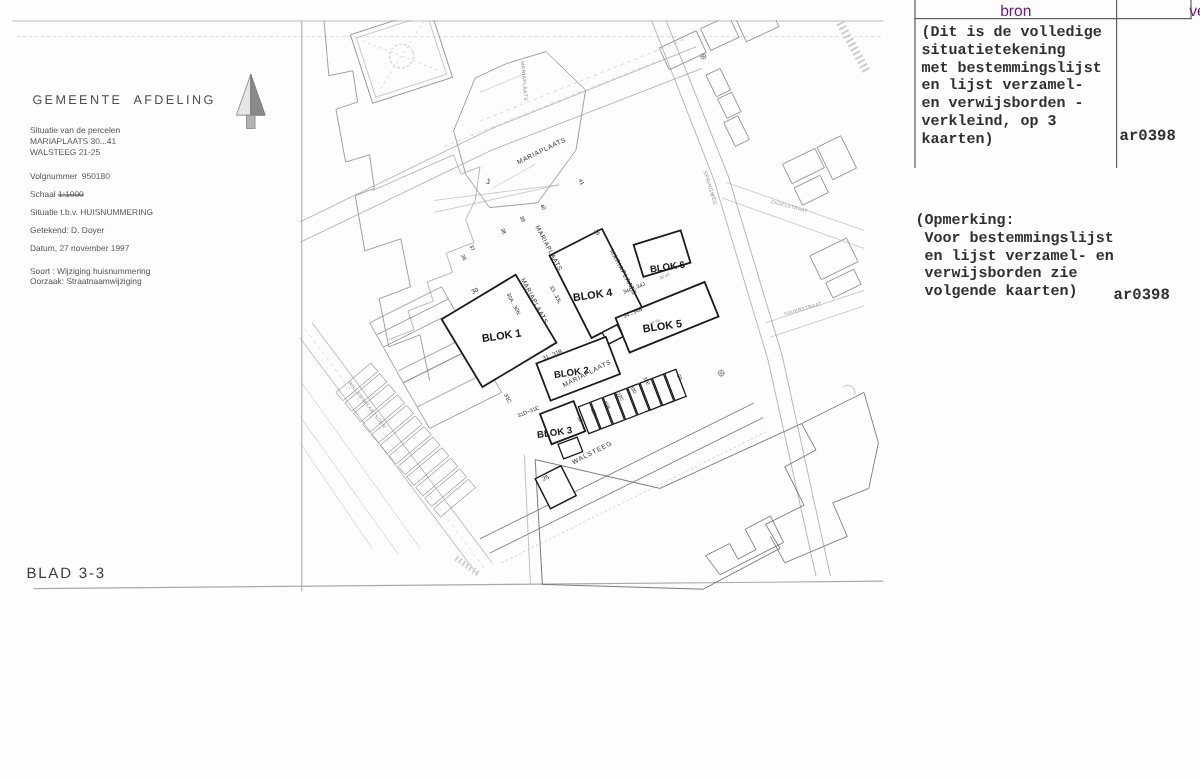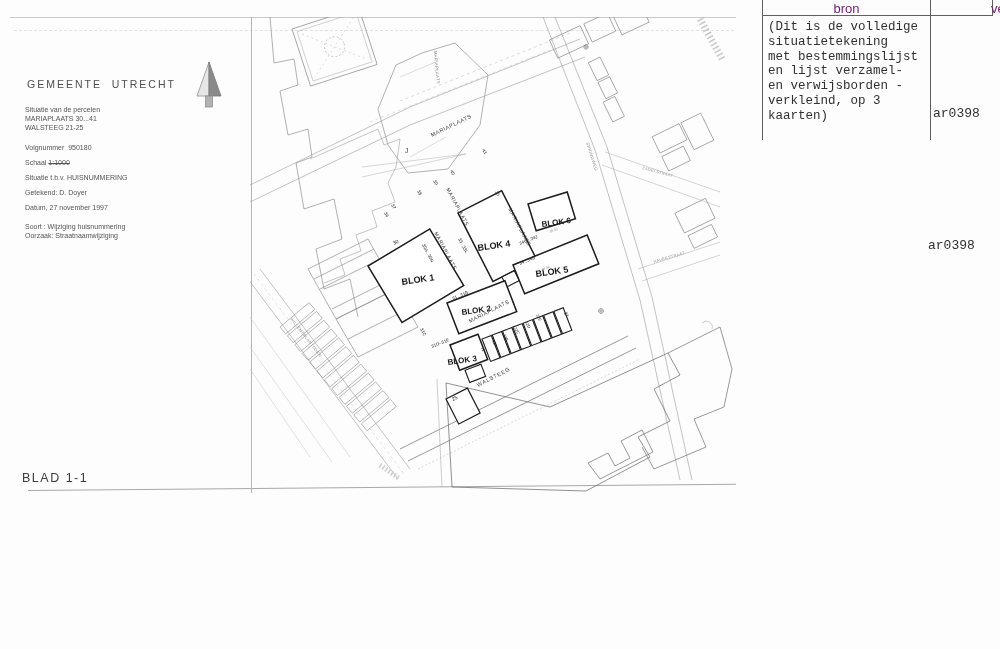--- a/index.html
+++ b/index.html
@@ -13,7 +13,7 @@
   .meta div{white-space:pre;}
   .strike{text-decoration:line-through;}
   .blad{font-size:12.5px;letter-spacing:1.5px;color:#3c3c3c;}
-  .mono{font-family:"Liberation Mono",monospace;font-weight:normal;color:#303030;}
+  .mono{font-family:"Liberation Mono",monospace;font-weight:bold;color:#303030;}
   .note{font-size:12.5px;line-height:14.8px;white-space:pre;letter-spacing:0px;}
   .colhdr{font-size:13px;color:#701a75;text-align:center;}
   .ar{font-size:13px;}

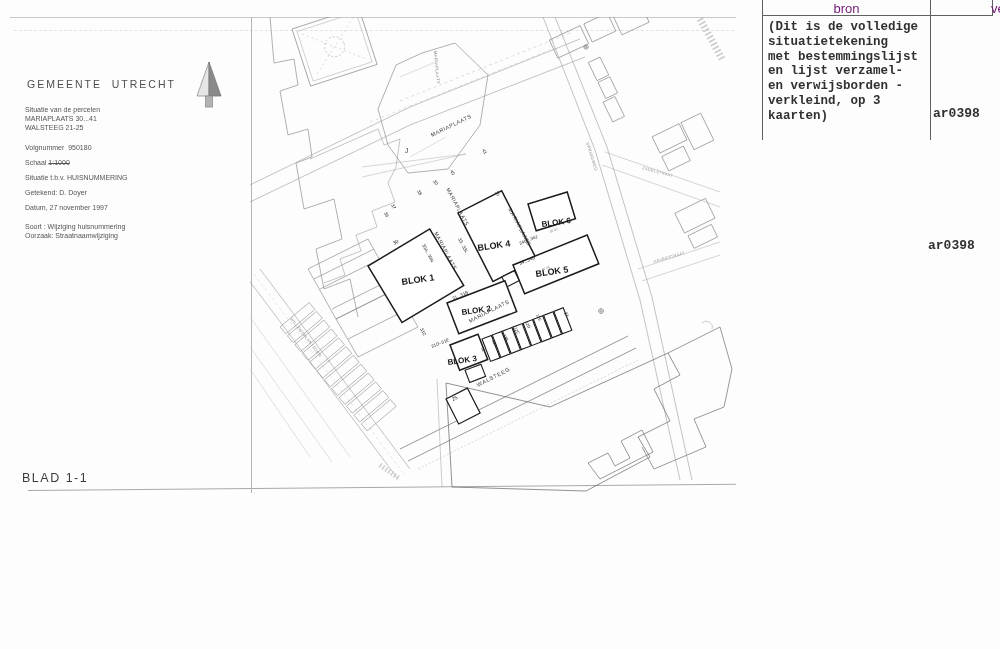--- a/index.html
+++ b/index.html
@@ -29,7 +29,7 @@
   <div class="abs" style="left:28px;top:490px;width:708px;height:1px;background:#a8a8a8;transform:rotate(-0.5deg);transform-origin:left center;"></div>
 
   <div class="abs org" style="left:27px;top:44px;">
-    <div>GEMEENTE  UTRECHT</div>
+    <div>GEMEENTE  AFDELING</div>
   </div>
 
   <svg class="abs" style="left:194px;top:60px;" width="32" height="50" viewBox="0 0 32 50">

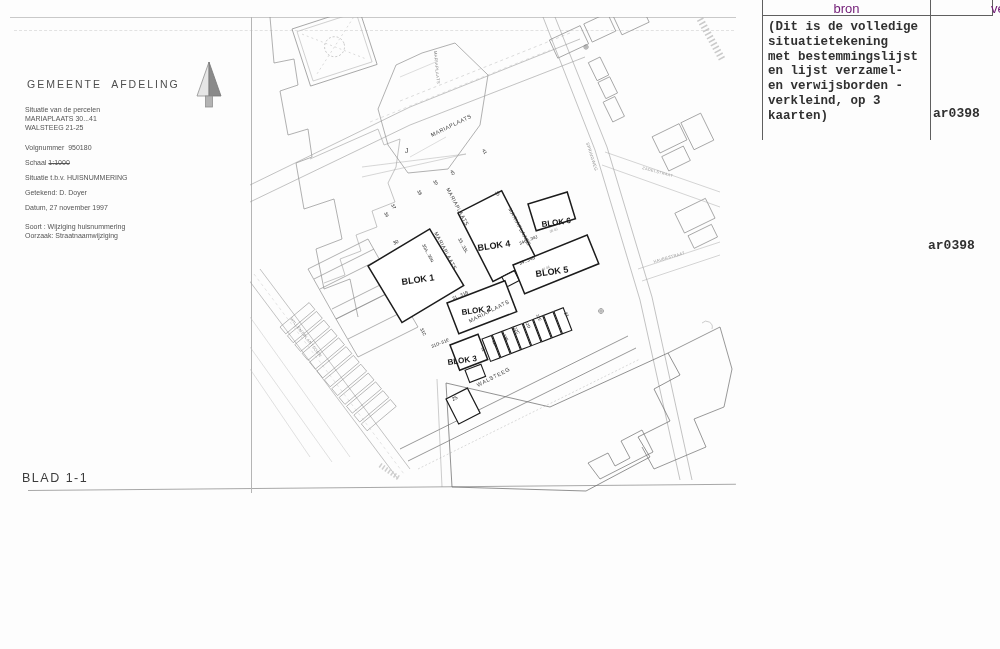--- a/index.html
+++ b/index.html
@@ -243,6 +243,11 @@
 kaarten)</div>
   <div class="abs mono ar" style="left:933px;top:106px;">ar0398</div>
 
+  <div class="abs mono note" style="left:763px;top:177px;">(Opmerking:
+ Voor bestemmingslijst
+ en lijst verzamel- en
+ verwijsborden zie
+ volgende kaarten)</div>
   <div class="abs mono ar" style="left:928px;top:238px;">ar0398</div>
 
 </div>

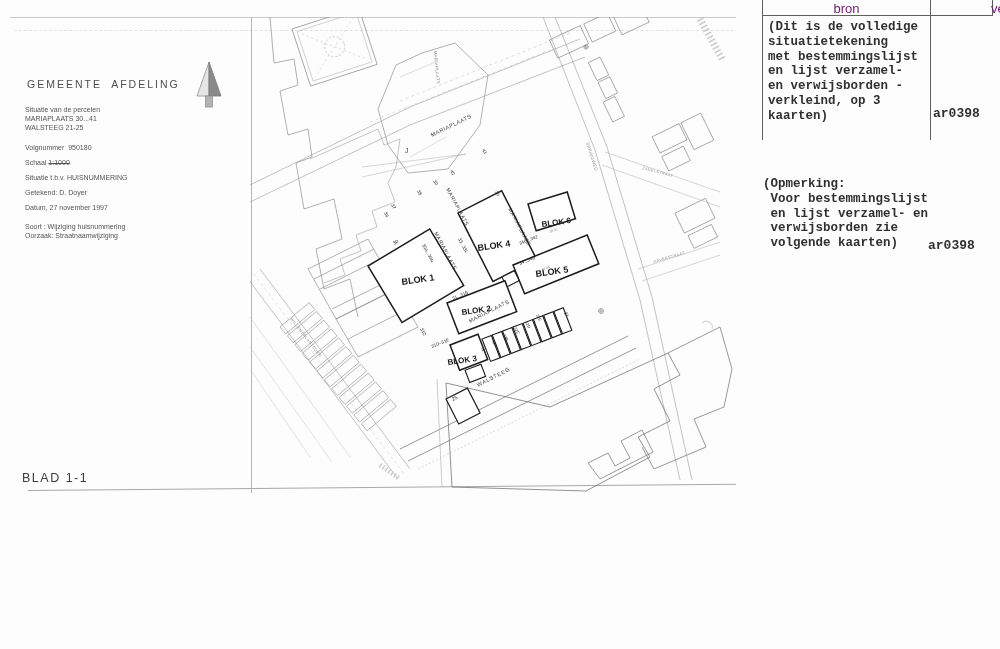--- a/index.html
+++ b/index.html
@@ -51,7 +51,7 @@
     <div>Oorzaak: Straatnaamwijziging</div>
   </div>
 
-  <div class="abs blad" style="left:22px;top:471px;">BLAD 1-1</div>
+  <div class="abs blad" style="left:22px;top:471px;">BLAD 3-3</div>
 
   <svg class="abs" style="left:250px;top:17px;" width="485" height="478" viewBox="0 0 485 478">
 

